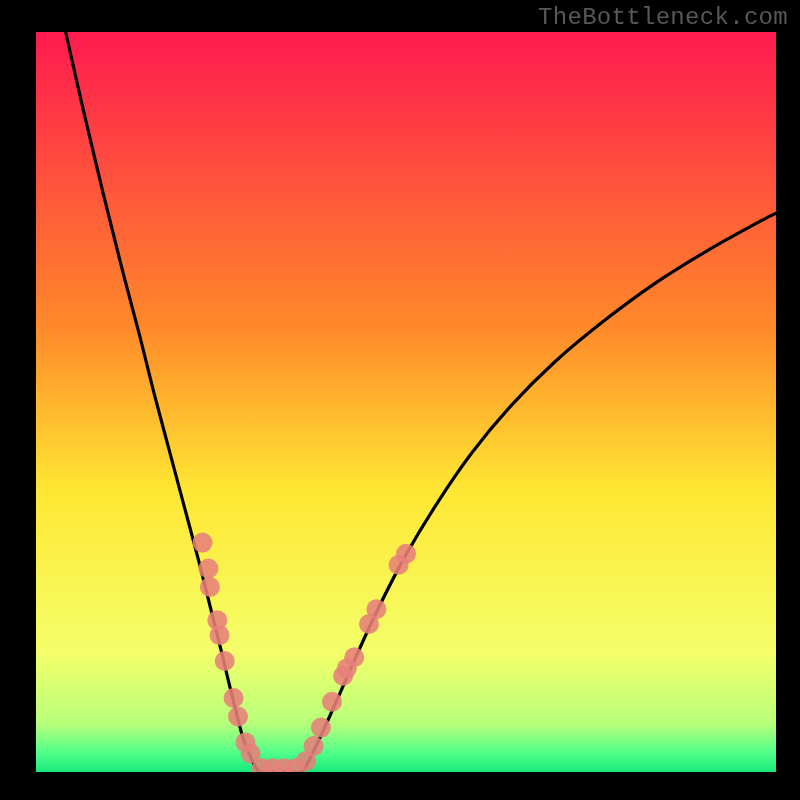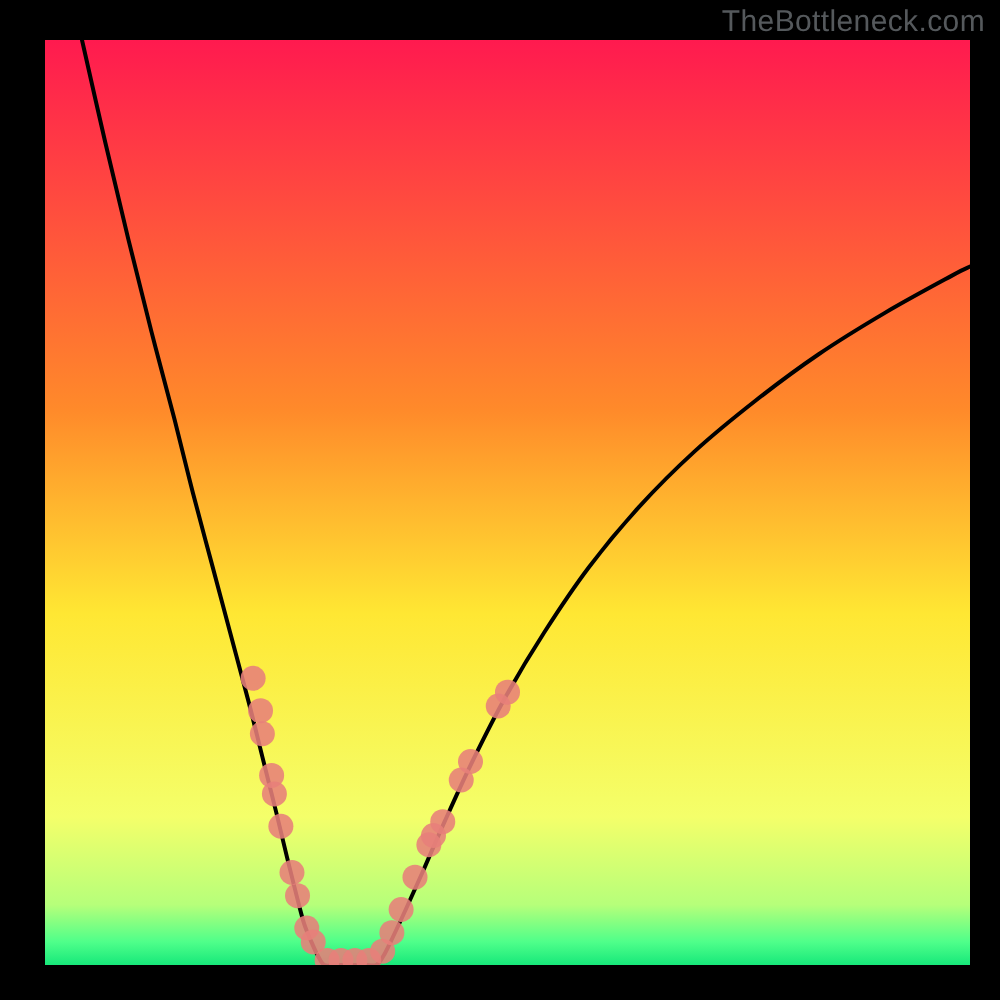--- a/index.html
+++ b/index.html
@@ -27,7 +27,7 @@
     letter-spacing: 0.3px;
     z-index: 30;
     user-select: none;
-    font-family: Liberation Sans, sans-serif;
+    font-family: Liberation Mono, monospace;
   }
   svg.plot {
     position: absolute;

